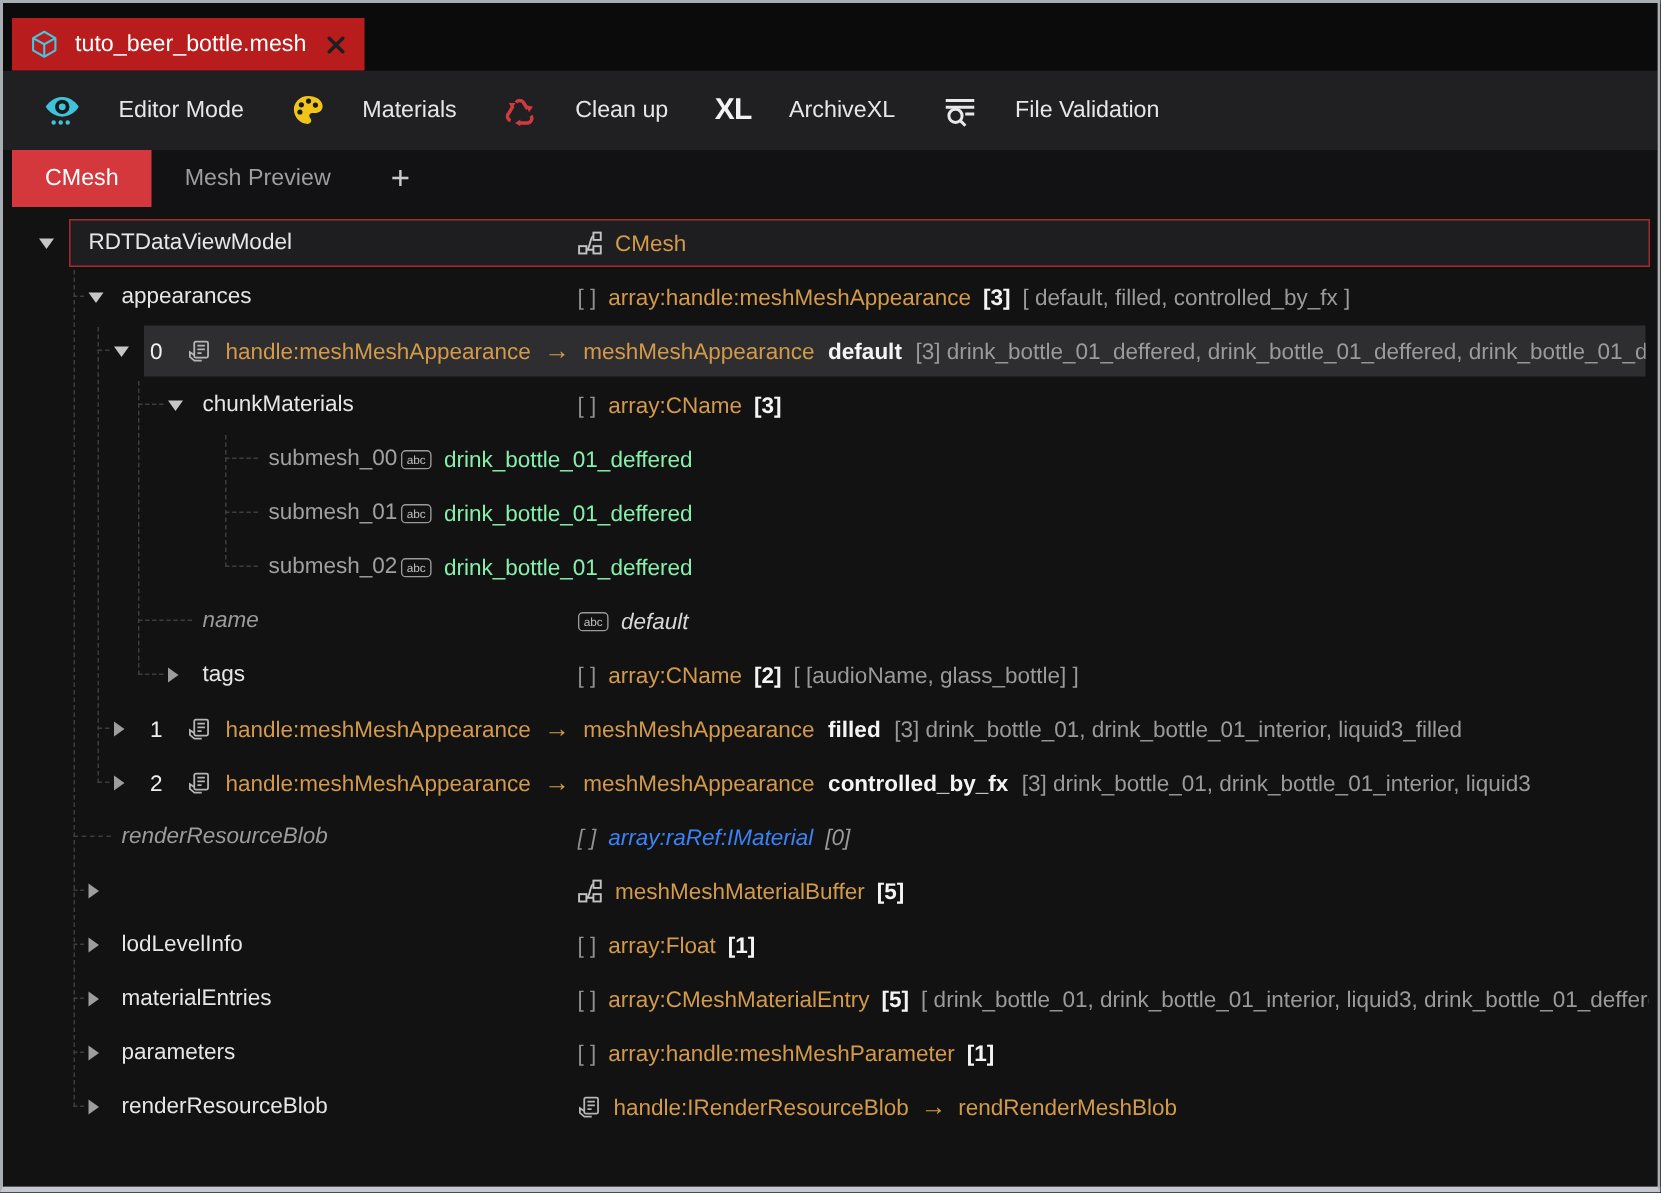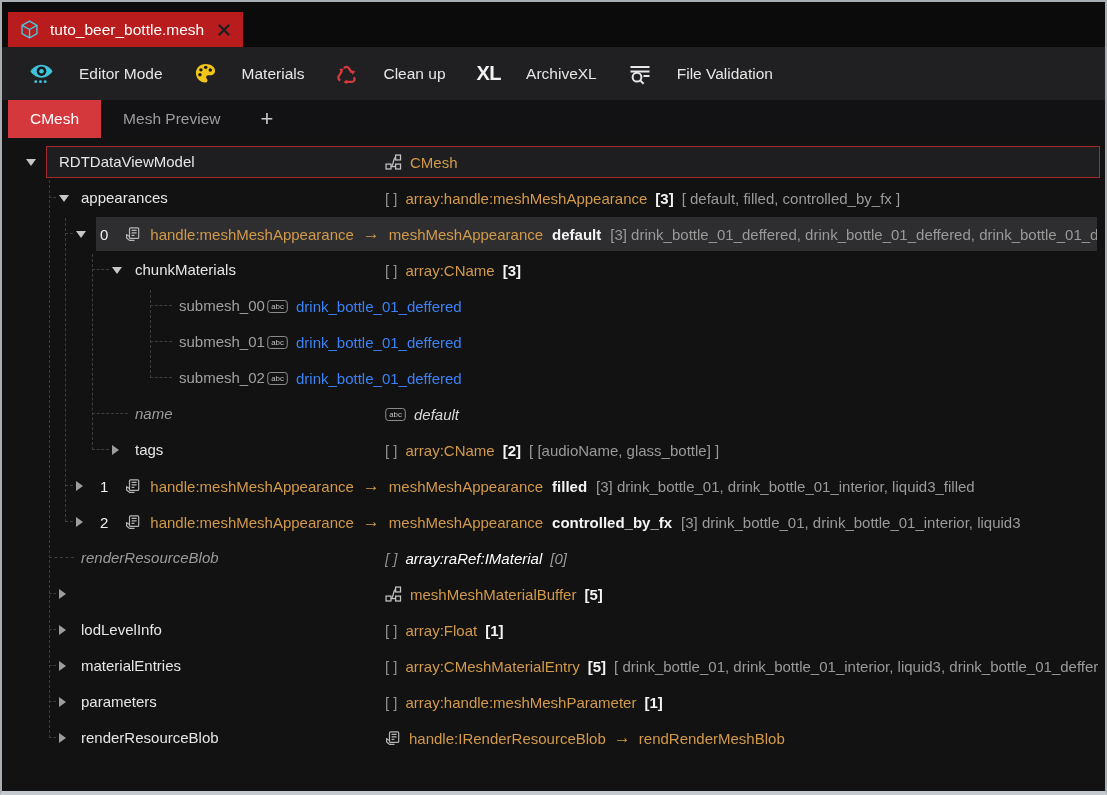--- a/index.html
+++ b/index.html
@@ -52,7 +52,7 @@
   .s-muted{color:#9a9a9a;}
   .s-name{color:#f4f4f4;font-weight:bold;}
   .s-arrow{color:#d29a4a;font-size:17px;}
-  .s-value{color:#3b82f6;}
+  .s-value{color:#86efac;}
   .s-bracket-i{color:#8f8f8f;font-style:italic;}
   .s-type-i{color:#ffffff;font-style:italic;}
   .s-muted-i{color:#9a9a9a;font-style:italic;}

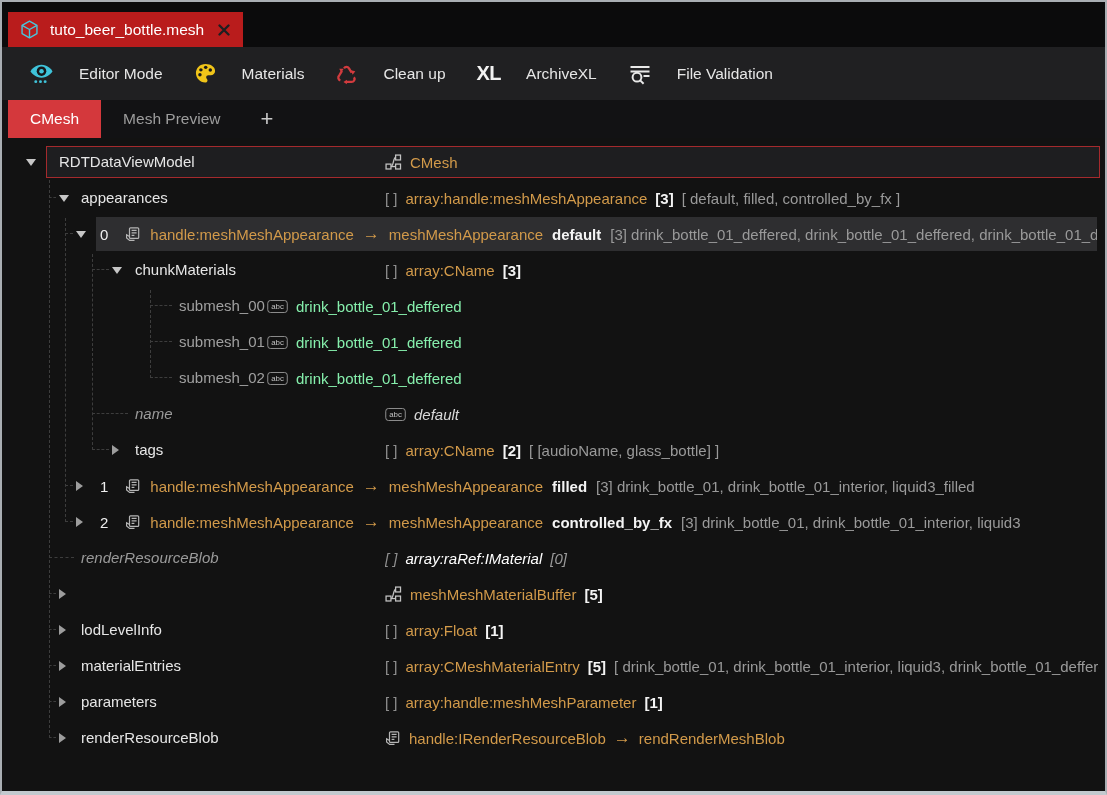--- a/index.html
+++ b/index.html
@@ -54,7 +54,7 @@
   .s-arrow{color:#d29a4a;font-size:17px;}
   .s-value{color:#86efac;}
   .s-bracket-i{color:#8f8f8f;font-style:italic;}
-  .s-type-i{color:#ffffff;font-style:italic;}
+  .s-type-i{color:#3b82f6;font-style:italic;}
   .s-muted-i{color:#9a9a9a;font-style:italic;}
   .s-value-i{color:#d8d8d8;font-style:italic;}
   .vicon{display:flex;align-items:center;flex:0 0 auto;}

